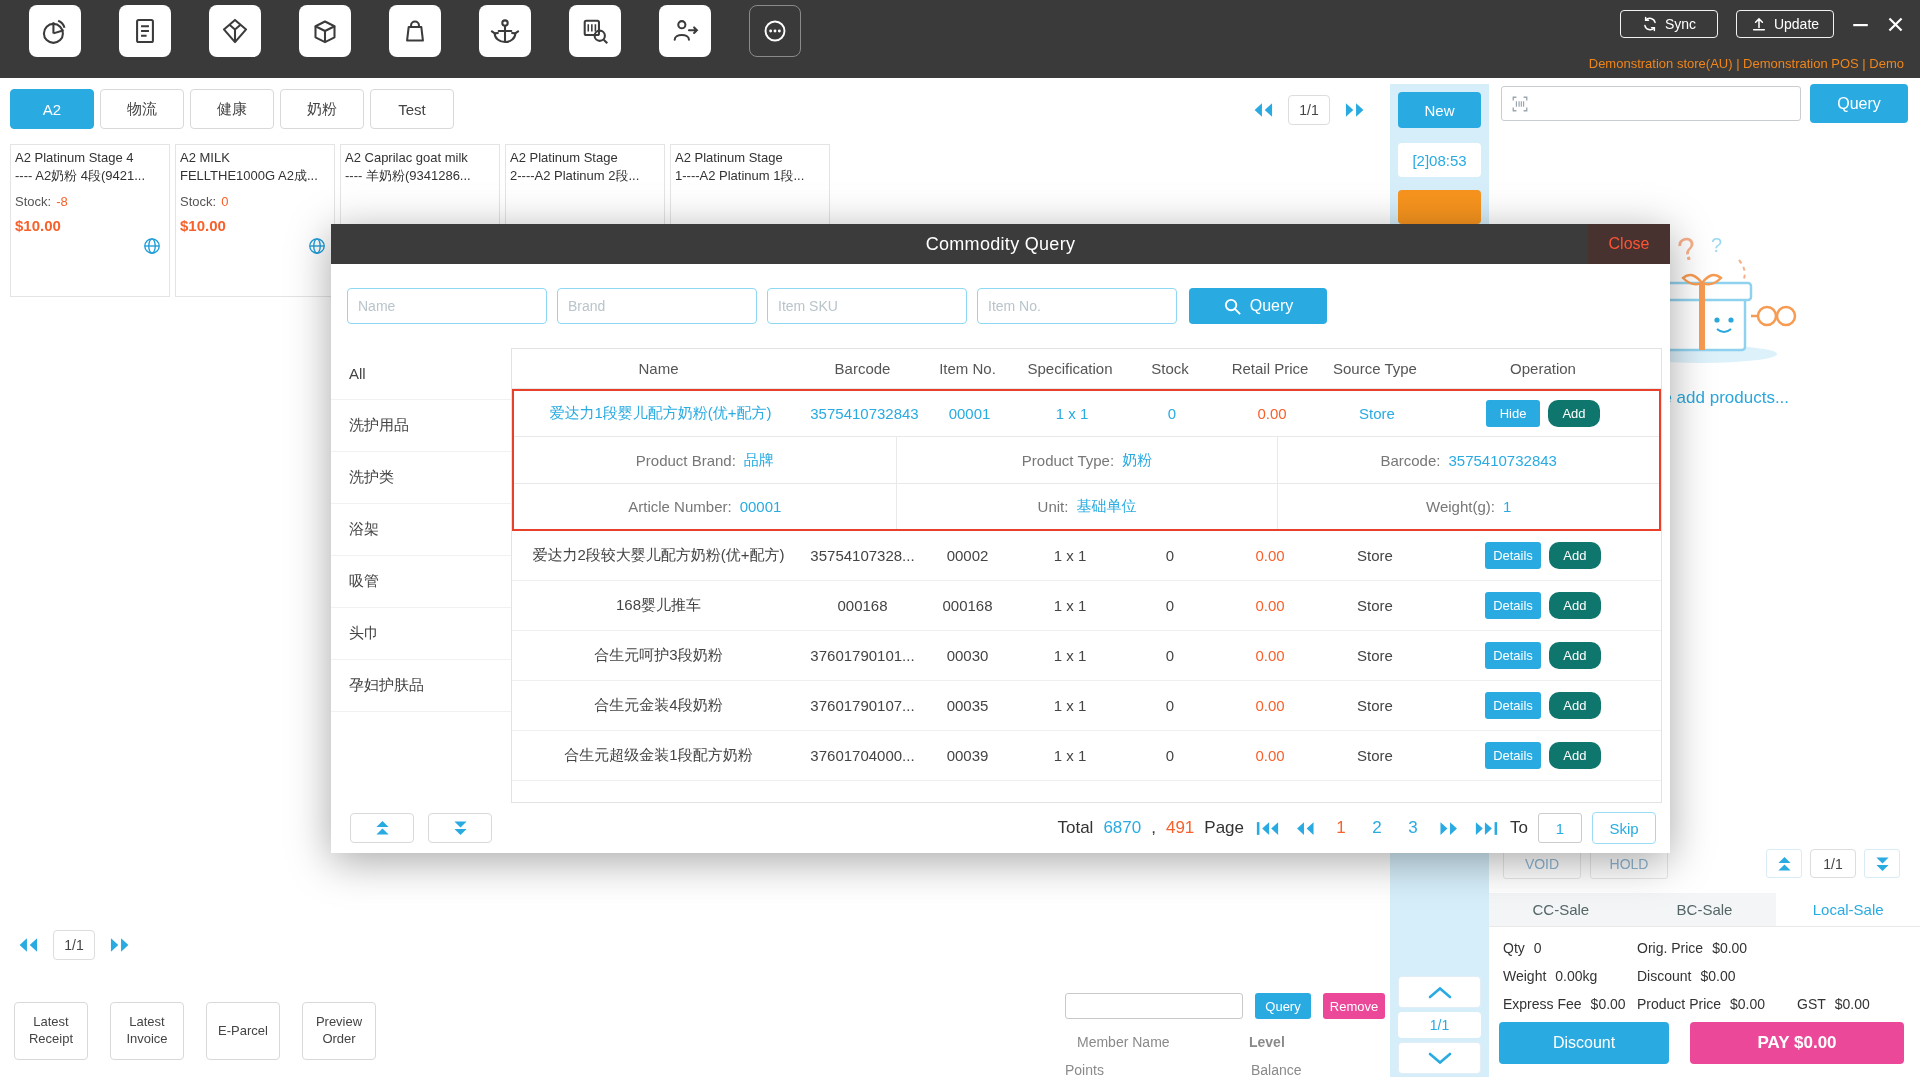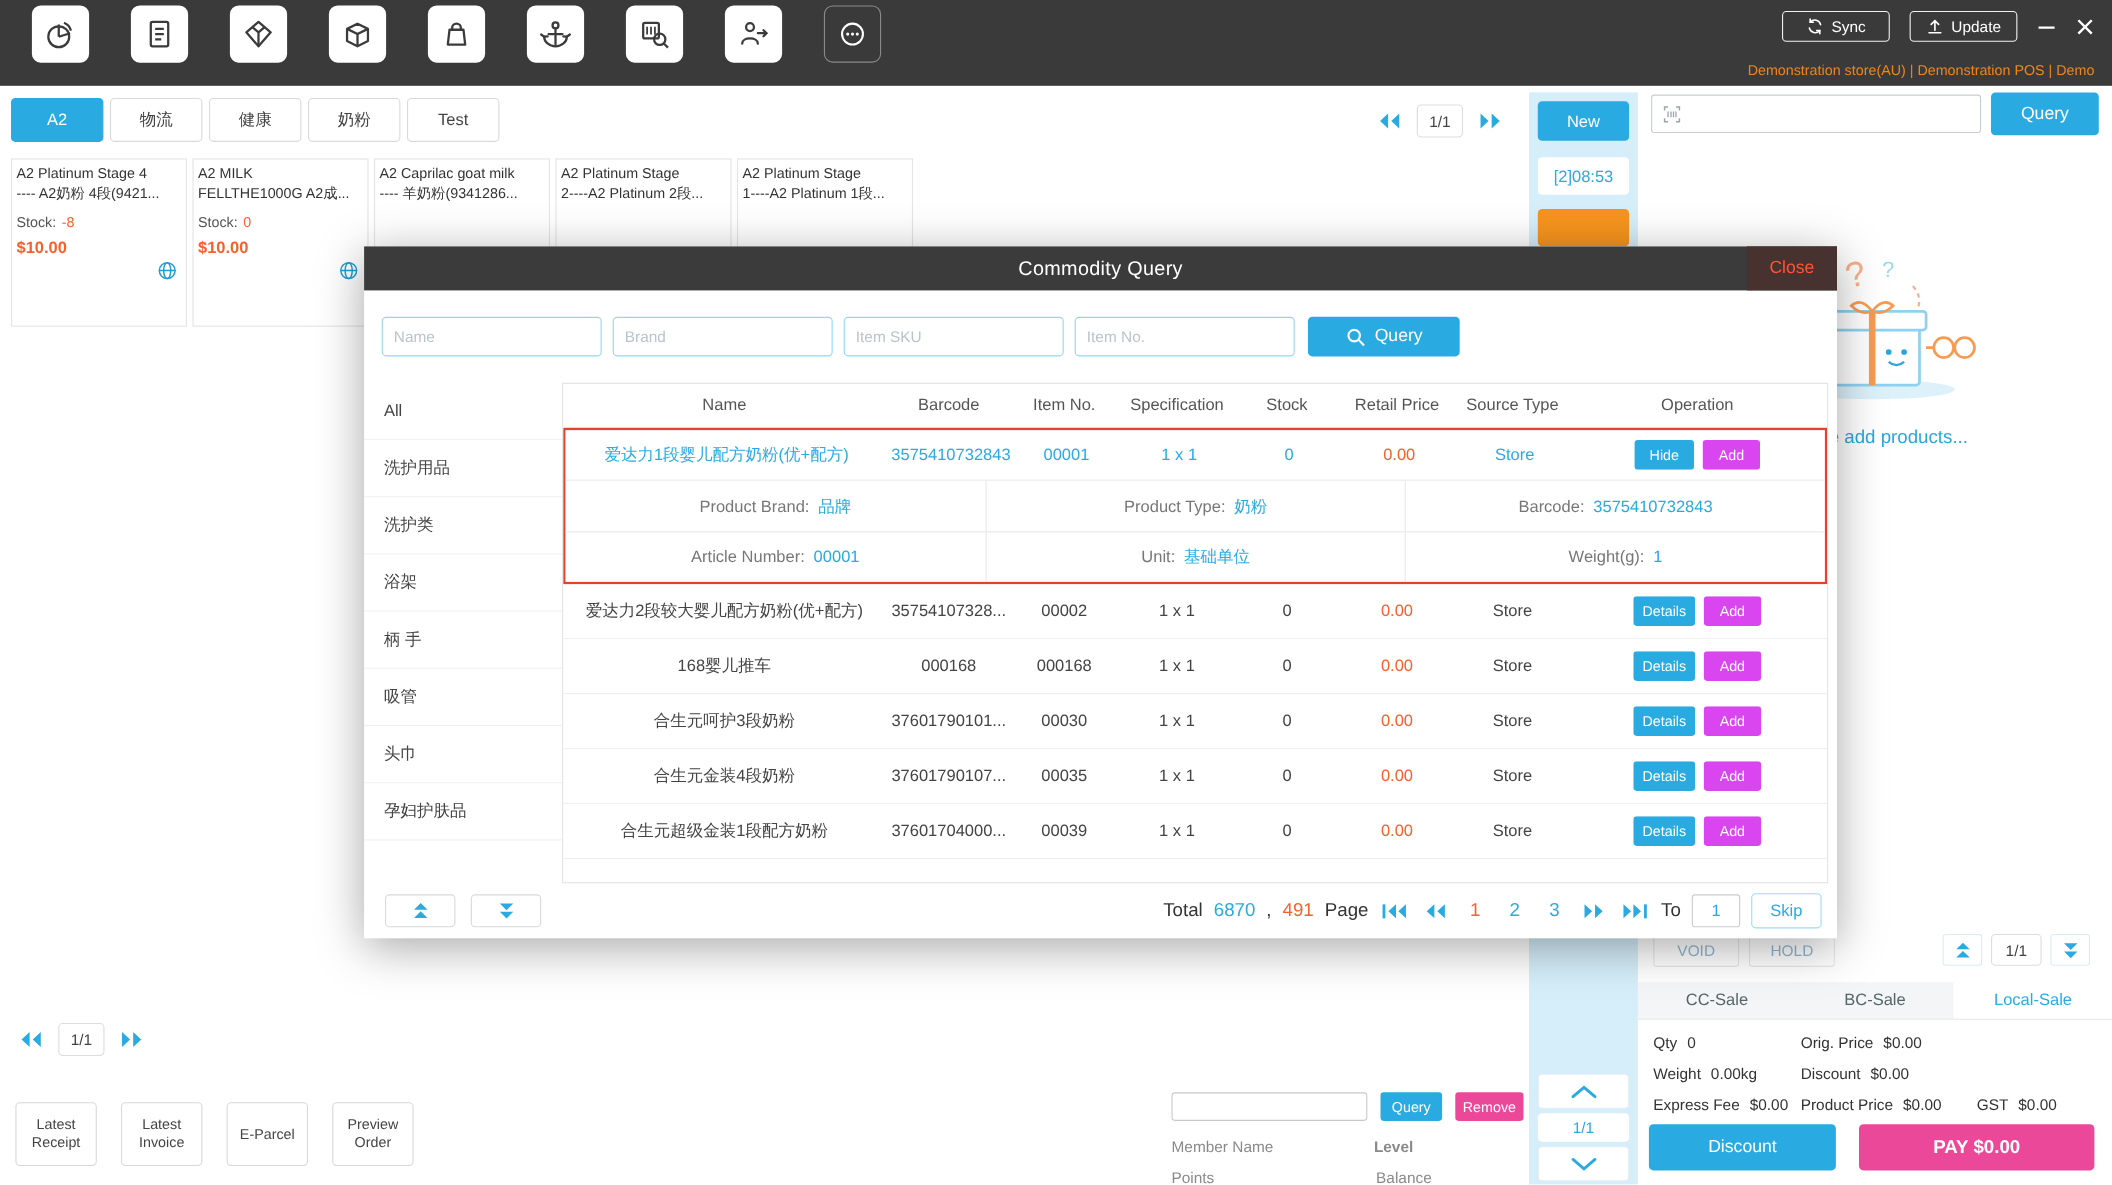--- a/index.html
+++ b/index.html
@@ -116,7 +116,7 @@
   .m-ops { display:flex; gap:8px; justify-content:center; }
   .m-btn { height:27px; border:none; border-radius:3px; font-size:13px; color:#fff; cursor:pointer; }
   .m-btn.blue { background:#29abe2; min-width:54px; padding:0 8px; }
-  .m-btn.orange { background:#d946ef; min-width:52px; }
+  .m-btn.orange { background:#0f766e; min-width:52px;border-radius:10px; }
   .sel { border:2px solid #e8402a; }
   .sel .m-row { height:46px; border-bottom:1px solid #e9e9e9; color:#29abe2; }
   .sel-details { display:grid; grid-template-columns:1fr 1fr 1fr; }

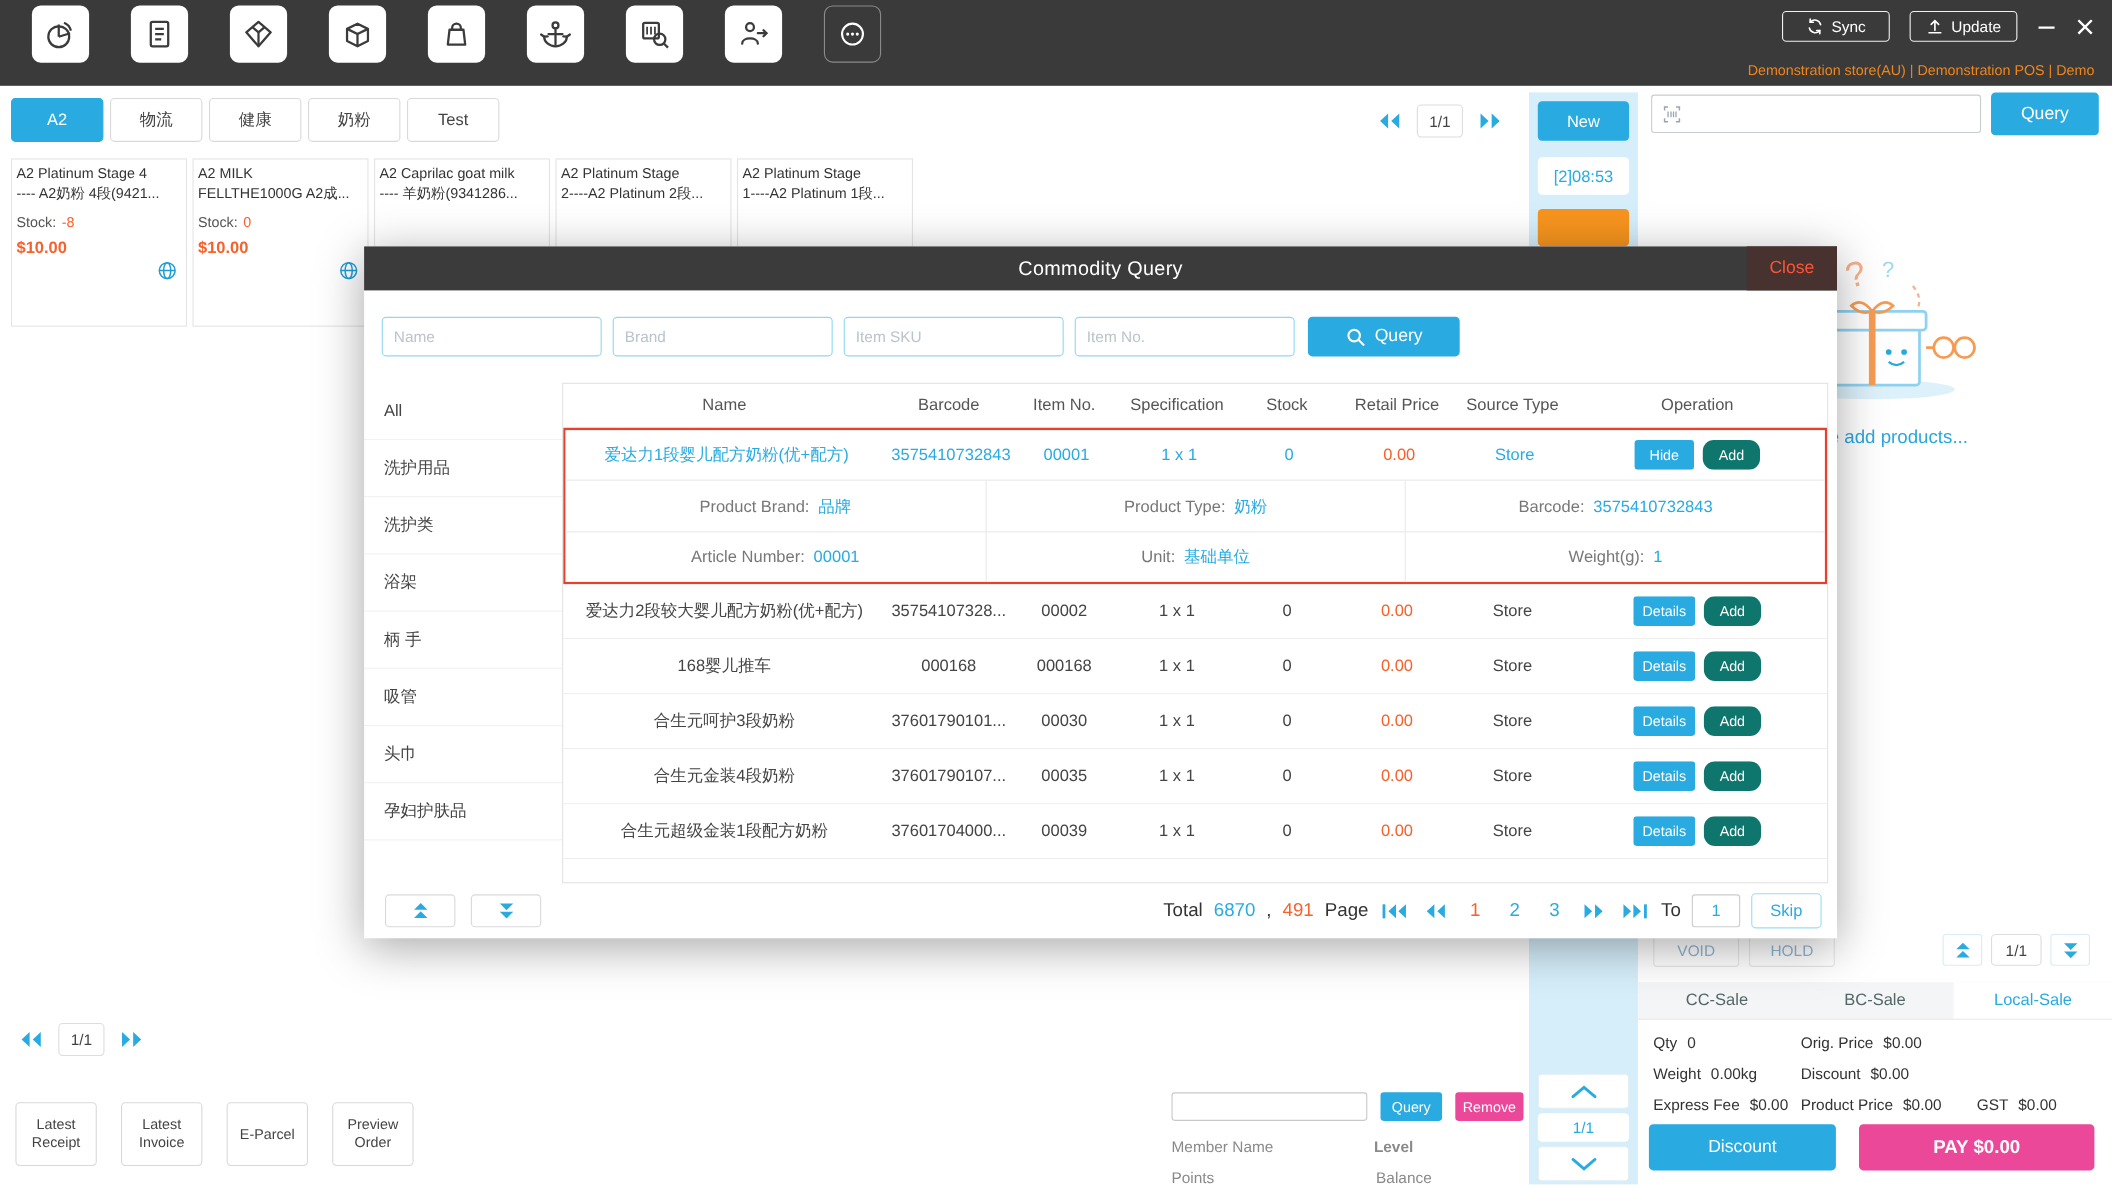--- a/index.html
+++ b/index.html
@@ -617,7 +617,6 @@
 
           <div class="m-cat">浴架</div>
 
-          <div class="m-cat">柄 手</div>
 
           <div class="m-cat">吸管</div>
 

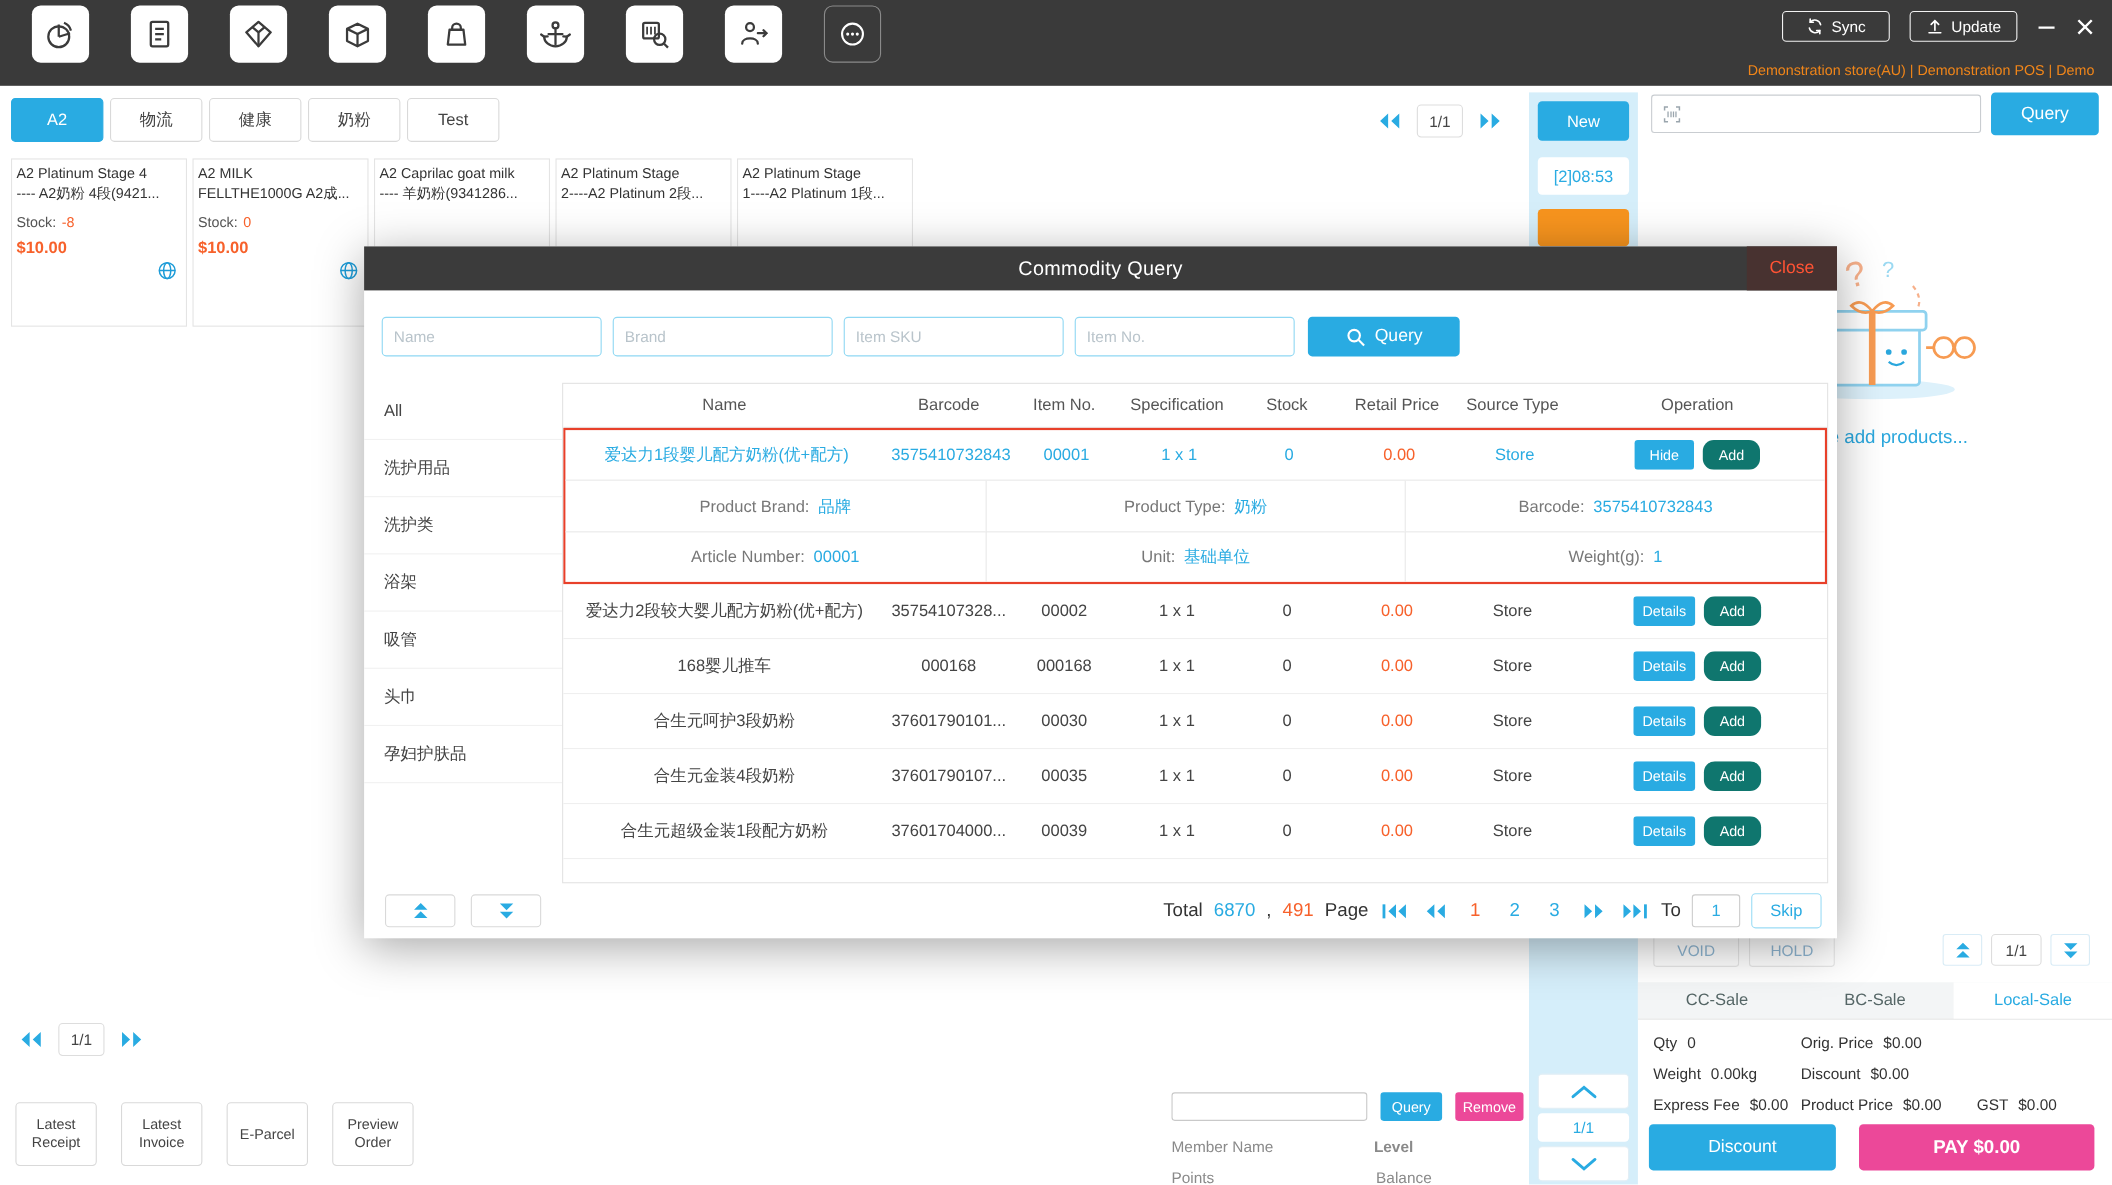--- a/index.html
+++ b/index.html
@@ -55,7 +55,7 @@
   .member-q { width:56px; height:26px; font-size:13px; border-radius:3px; }
   .member-r { width:62px; height:26px; font-size:13px; border-radius:3px; }
   .member-lbls { position:relative; margin-top:15px; height:48px; font-size:14px; color:#8a8a8a; }
-  .ml-name { position:absolute; left:0; top:0; }
+  .ml-name { position:absolute; left:12px; top:0; }
   .ml-level { position:absolute; left:184px; top:0;font-weight:bold; }
   .ml-points { position:absolute; left:0; top:28px; }
   .ml-balance { position:absolute; left:186px; top:28px; }

